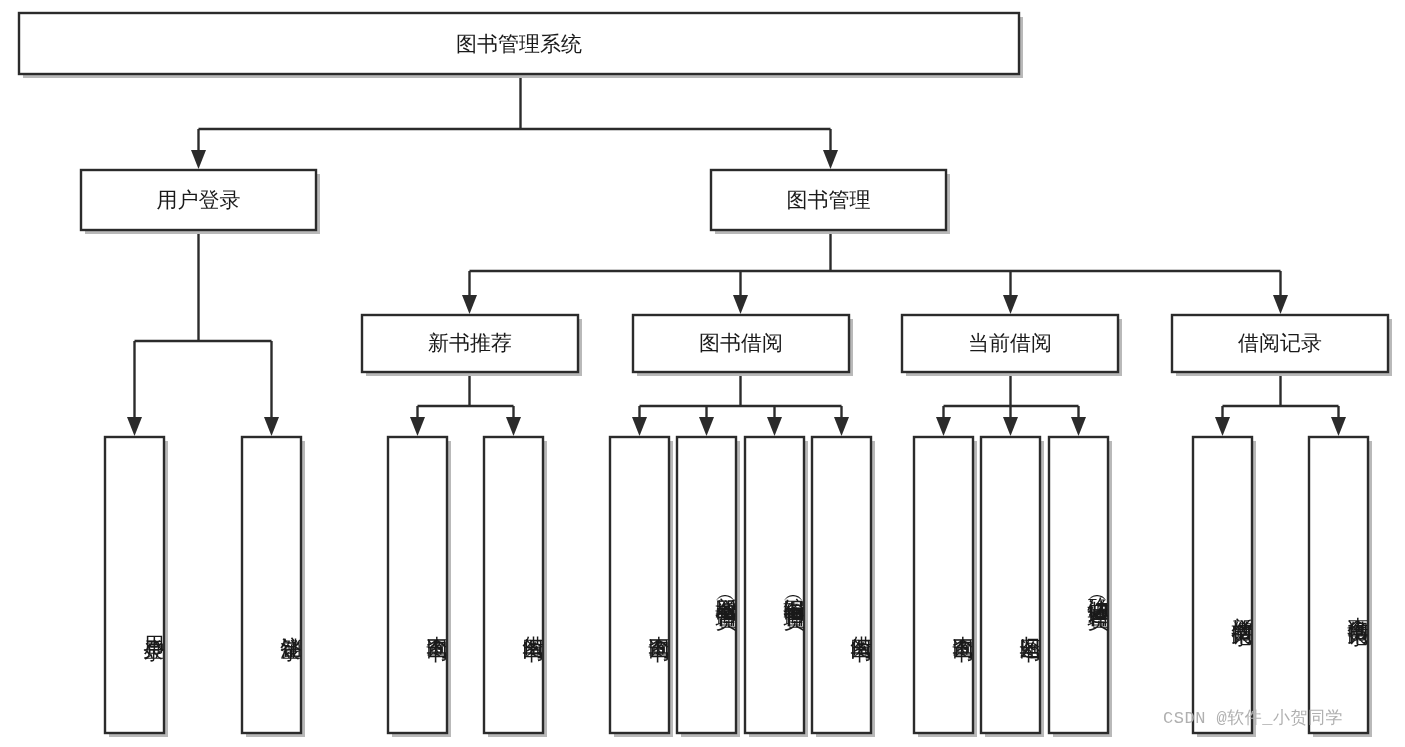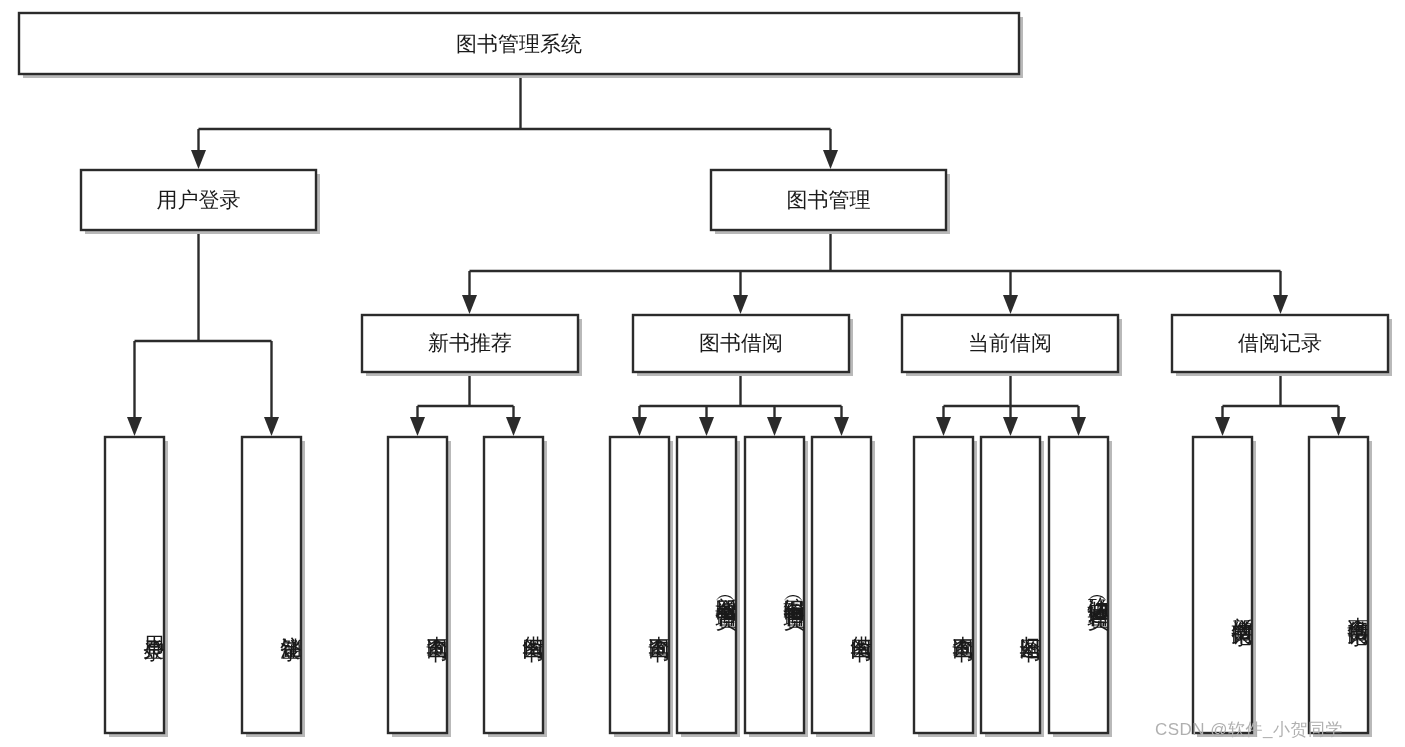--- a/index.html
+++ b/index.html
@@ -70,8 +70,8 @@
   .watermark {
     position: absolute;
     right: 8px;
-    bottom: 6px;
-    font-family: Liberation Sans, sans-serif;
+    bottom: 18px;
+    font-family: Liberation Mono, monospace;
     font-size: 17px;
     color: #b0b0b0;
     white-space: nowrap;

